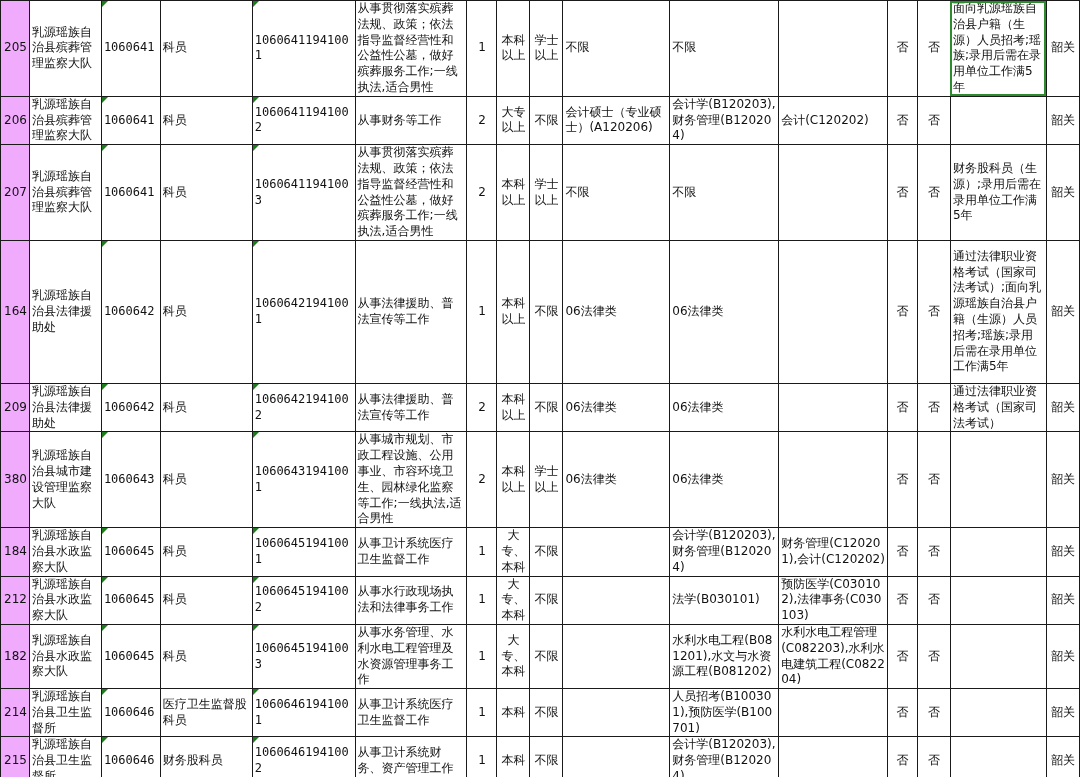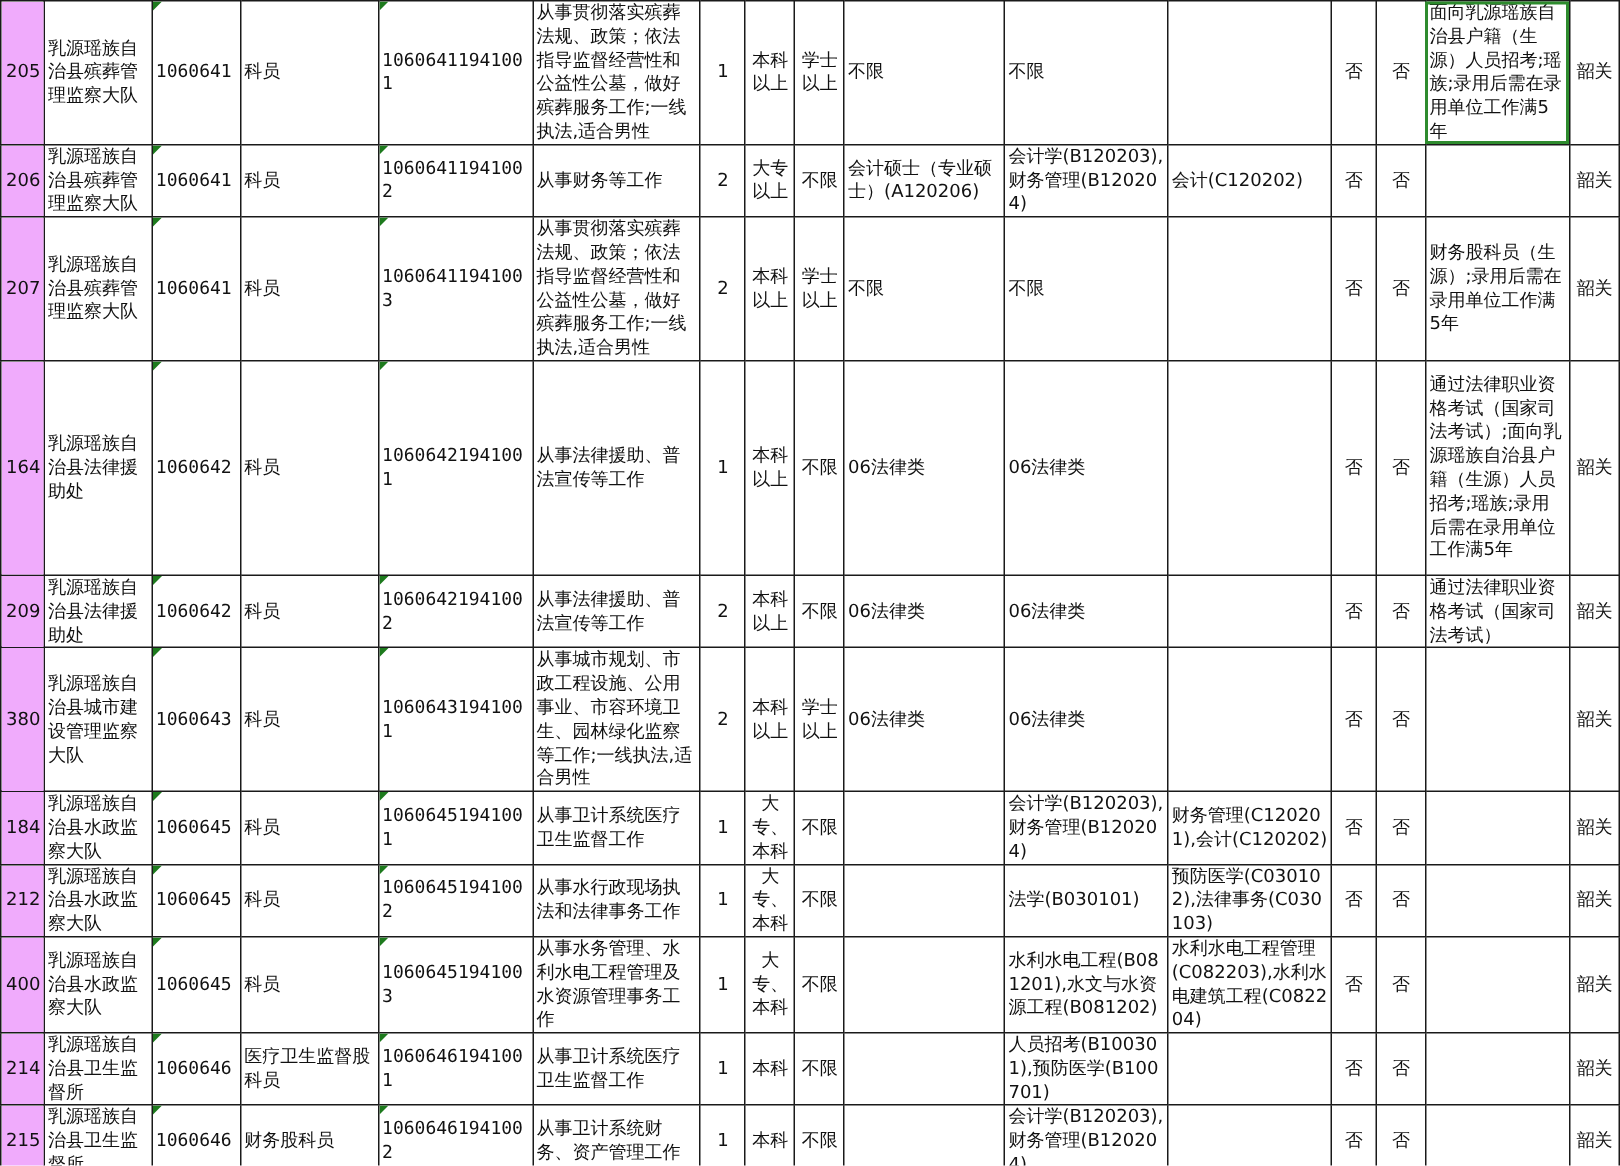--- a/index.html
+++ b/index.html
@@ -192,7 +192,7 @@
   </tr>
 
   <tr style="height: 64px;">
-    <td class="rowhdr"><span>400</span></td>
+    <td class="rowhdr"><span>182</span></td>
     <td><span>乳源瑶族自治县水政监察大队</span></td>
     <td class="mono"><span class="tri"></span><span>1060645</span></td>
     <td><span>科员</span></td>

